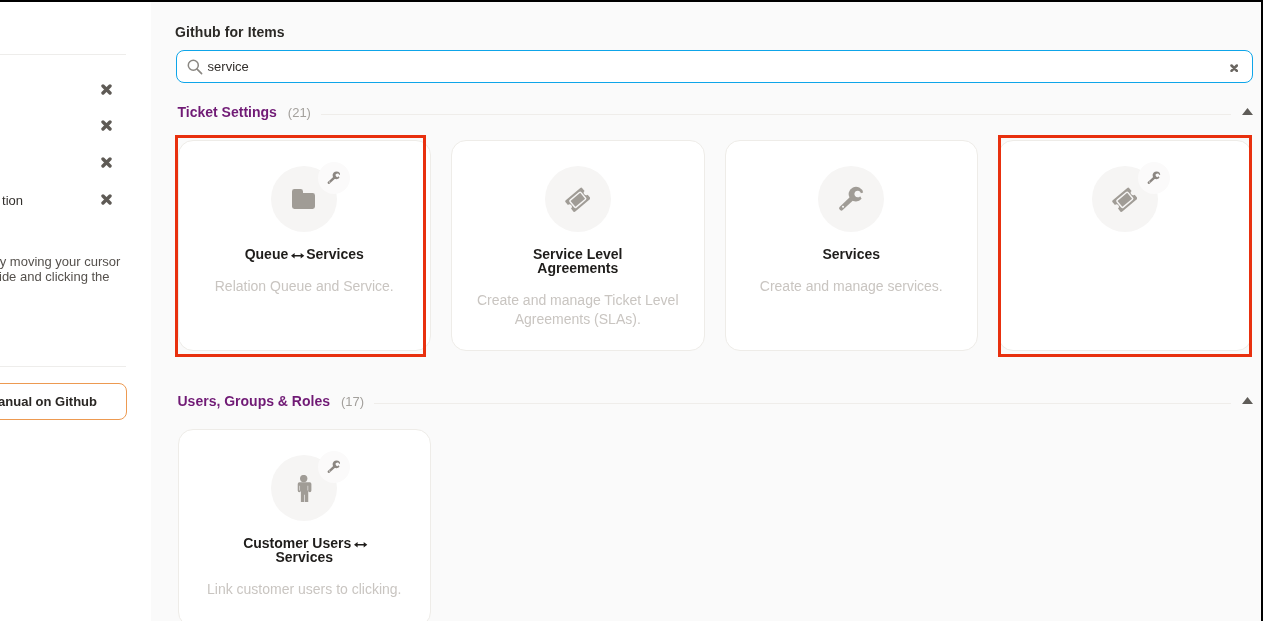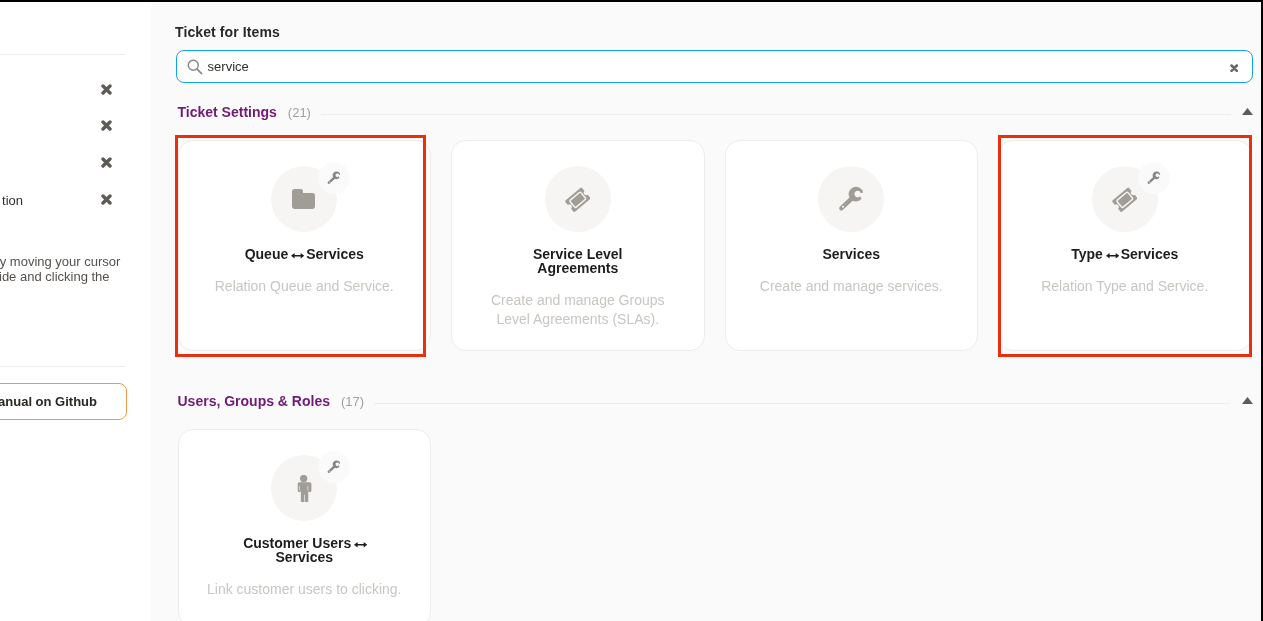--- a/index.html
+++ b/index.html
@@ -127,7 +127,7 @@
 
   <div class="main">
 
-    <div class="filter-label">Ticket for Items</div>
+    <div class="filter-label">Github for Items</div>
 
     <div class="search-wrap">
       <span class="search-icon">

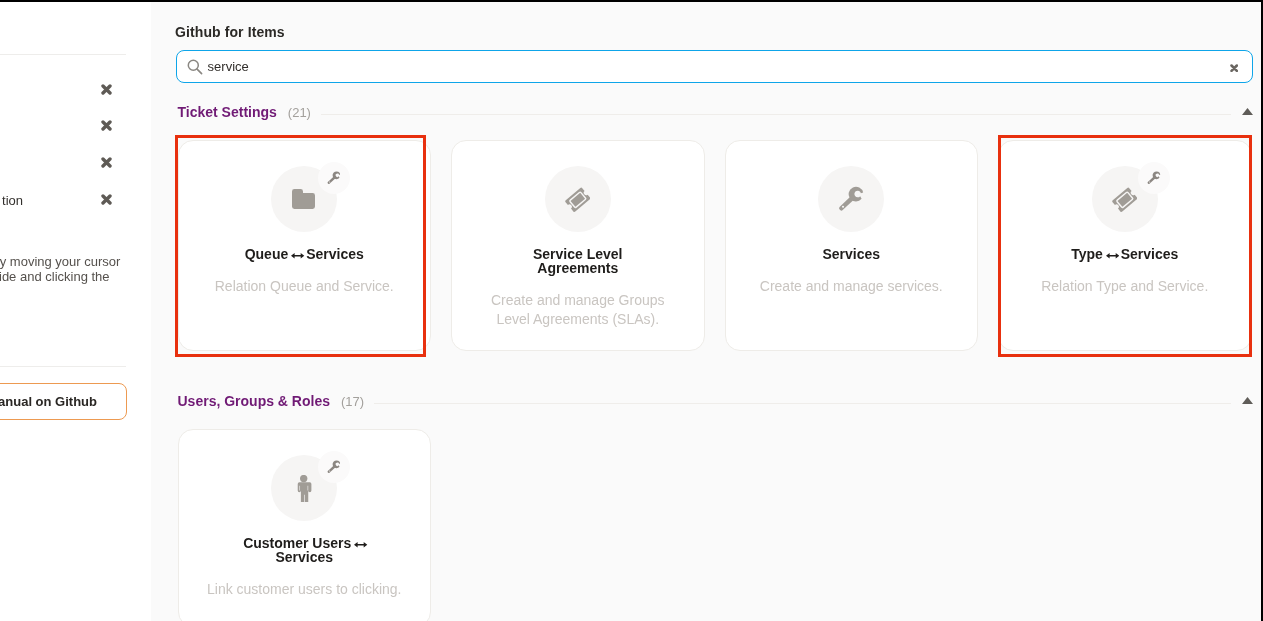--- a/index.html
+++ b/index.html
@@ -231,12 +231,6 @@
               </svg>
           </div>
         </div>
-        <div class="card-text">
-          <div class="card-title">Type <svg class="arr" viewBox="0 0 13.3 5.6" width="13.3" height="5.6" aria-hidden="true">
-                <path d="M0 2.8 L3.6 0 V2.1 H9.7 V0 L13.3 2.8 L9.7 5.6 V3.5 H3.6 V5.6 Z" fill="currentColor"></path>
-              </svg> Services</div>
-          <div class="card-desc">Relation Type and Service.</div>
-        </div>
       </div>
     </div>
 

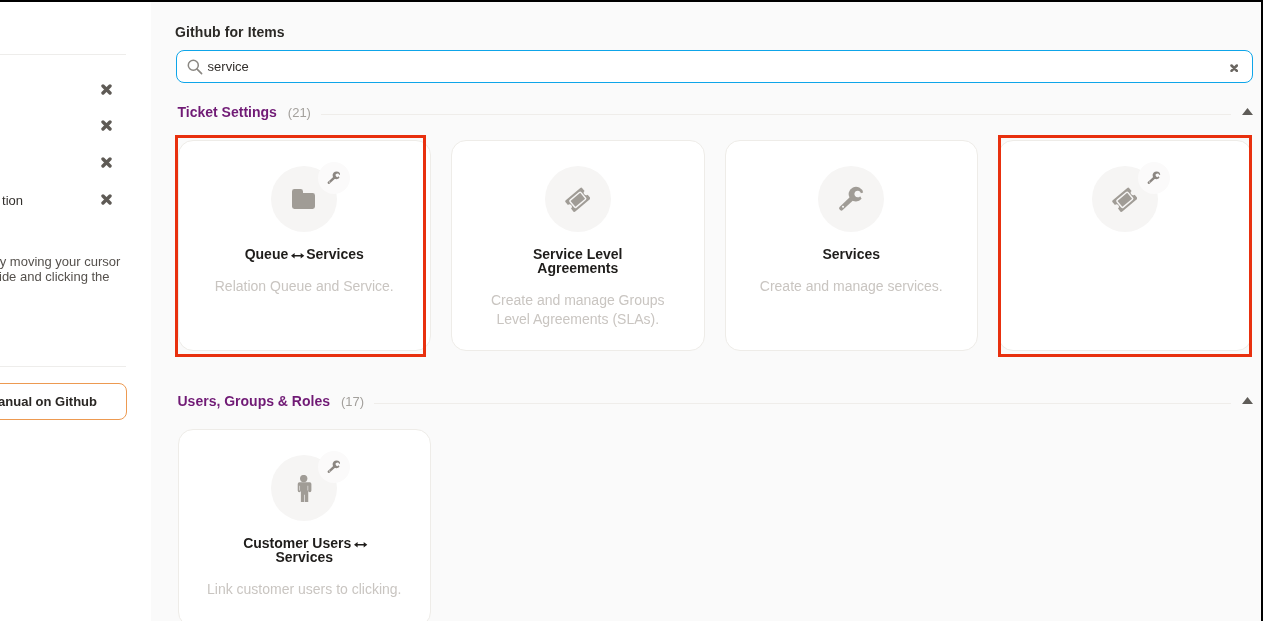--- a/index.html
+++ b/index.html
@@ -193,7 +193,7 @@
         </div>
         <div class="card-text">
           <div class="card-title">Service Level Agreements</div>
-          <div class="card-desc">Create and manage Groups Level Agreements (SLAs).</div>
+          <div class="card-desc">Create and manage Ticket Level Agreements (SLAs).</div>
         </div>
       </div>
 

